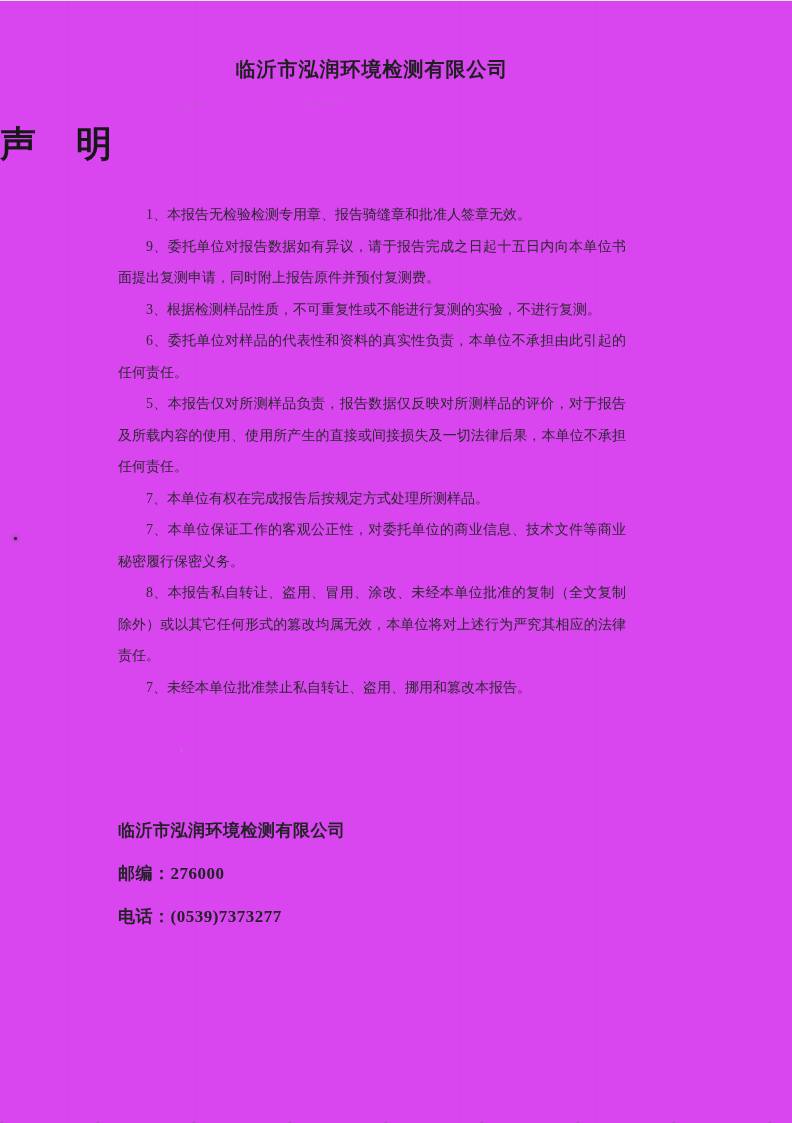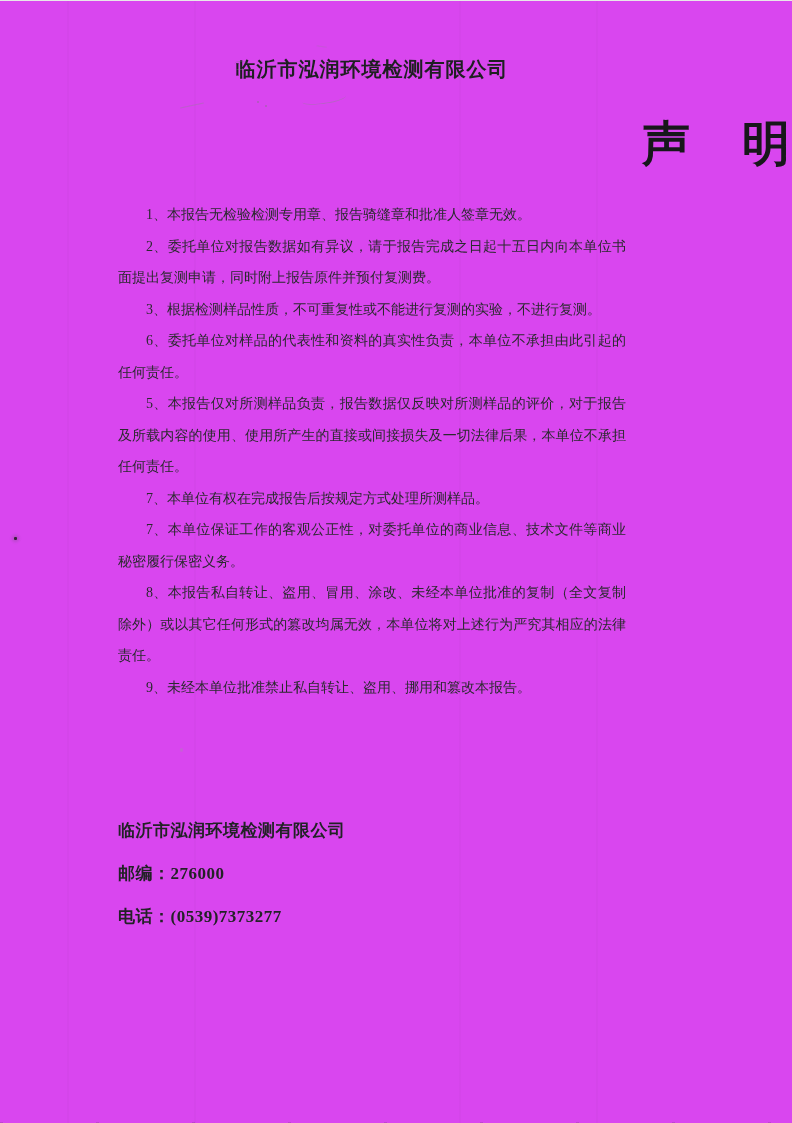--- a/index.html
+++ b/index.html
@@ -39,8 +39,8 @@
   }
   .doc-title{
     position:absolute;top:124px;left:0;width:100%;
-    text-align:right;
-    font-size:48px;line-height:38px;font-weight:700;letter-spacing:2px;
+    text-align:left;
+    font-size:36px;line-height:38px;font-weight:700;letter-spacing:2px;
     color:#17171a;
     white-space:pre;
   }

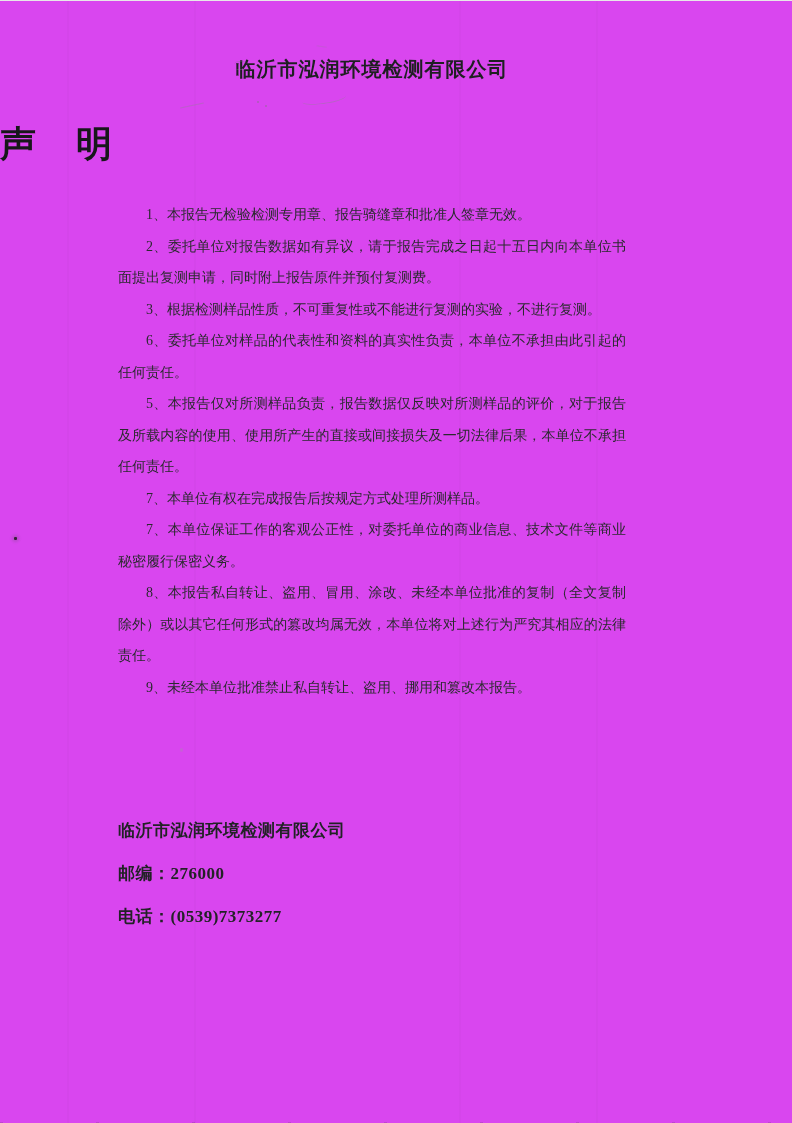--- a/index.html
+++ b/index.html
@@ -92,7 +92,7 @@
 
   <div class="statement-body">
     <p>1、本报告无检验检测专用章、报告骑缝章和批准人签章无效。</p>
-    <p>2、委托单位对报告数据如有异议，请于报告完成之日起十五日内向本单位书面提出复测申请，同时附上报告原件并预付复测费。</p>
+    <p>9、委托单位对报告数据如有异议，请于报告完成之日起十五日内向本单位书面提出复测申请，同时附上报告原件并预付复测费。</p>
     <p>3、根据检测样品性质，不可重复性或不能进行复测的实验，不进行复测。</p>
     <p>6、委托单位对样品的代表性和资料的真实性负责，本单位不承担由此引起的任何责任。</p>
     <p>5、本报告仅对所测样品负责，报告数据仅反映对所测样品的评价，对于报告及所载内容的使用、使用所产生的直接或间接损失及一切法律后果，本单位不承担任何责任。</p>

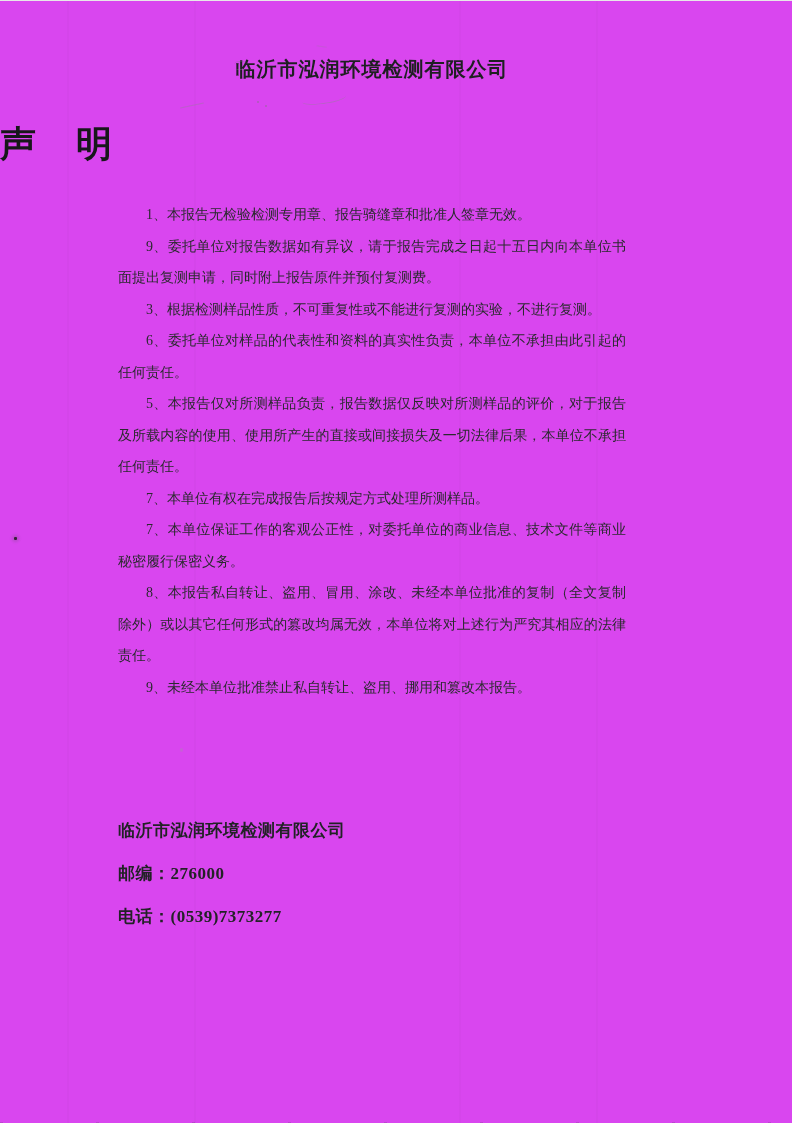--- a/index.html
+++ b/index.html
@@ -99,7 +99,7 @@
     <p>7、本单位有权在完成报告后按规定方式处理所测样品。</p>
     <p>7、本单位保证工作的客观公正性，对委托单位的商业信息、技术文件等商业秘密履行保密义务。</p>
     <p>8、本报告私自转让、盗用、冒用、涂改、未经本单位批准的复制（全文复制除外）或以其它任何形式的篡改均属无效，本单位将对上述行为严究其相应的法律责任。</p>
-    <p>9、未经本单位批准禁止私自转让、盗用、挪用和篡改本报告。</p>
+    <p>7、未经本单位批准禁止私自转让、盗用、挪用和篡改本报告。</p>
   </div>
 
   <div class="artifact a-dot-left"></div>

